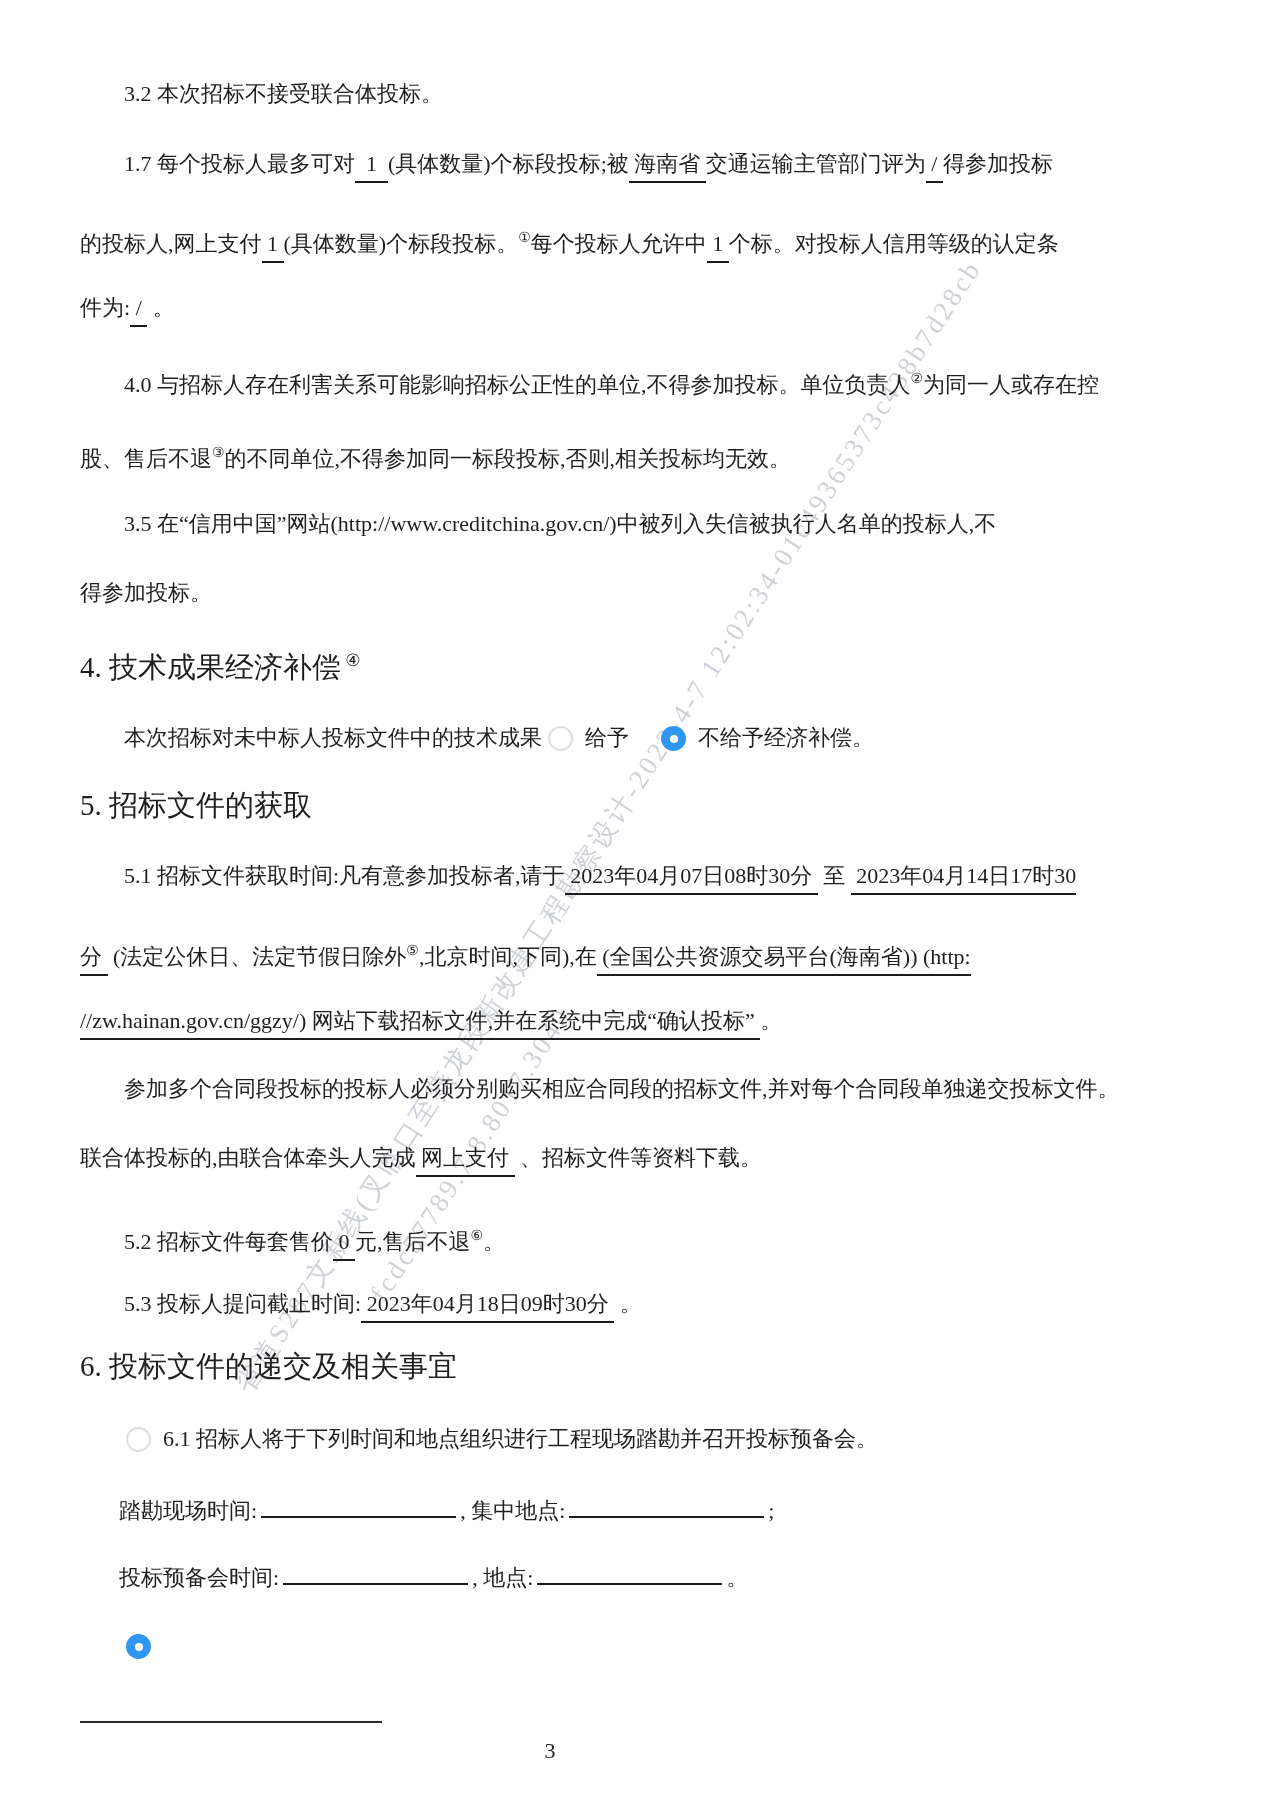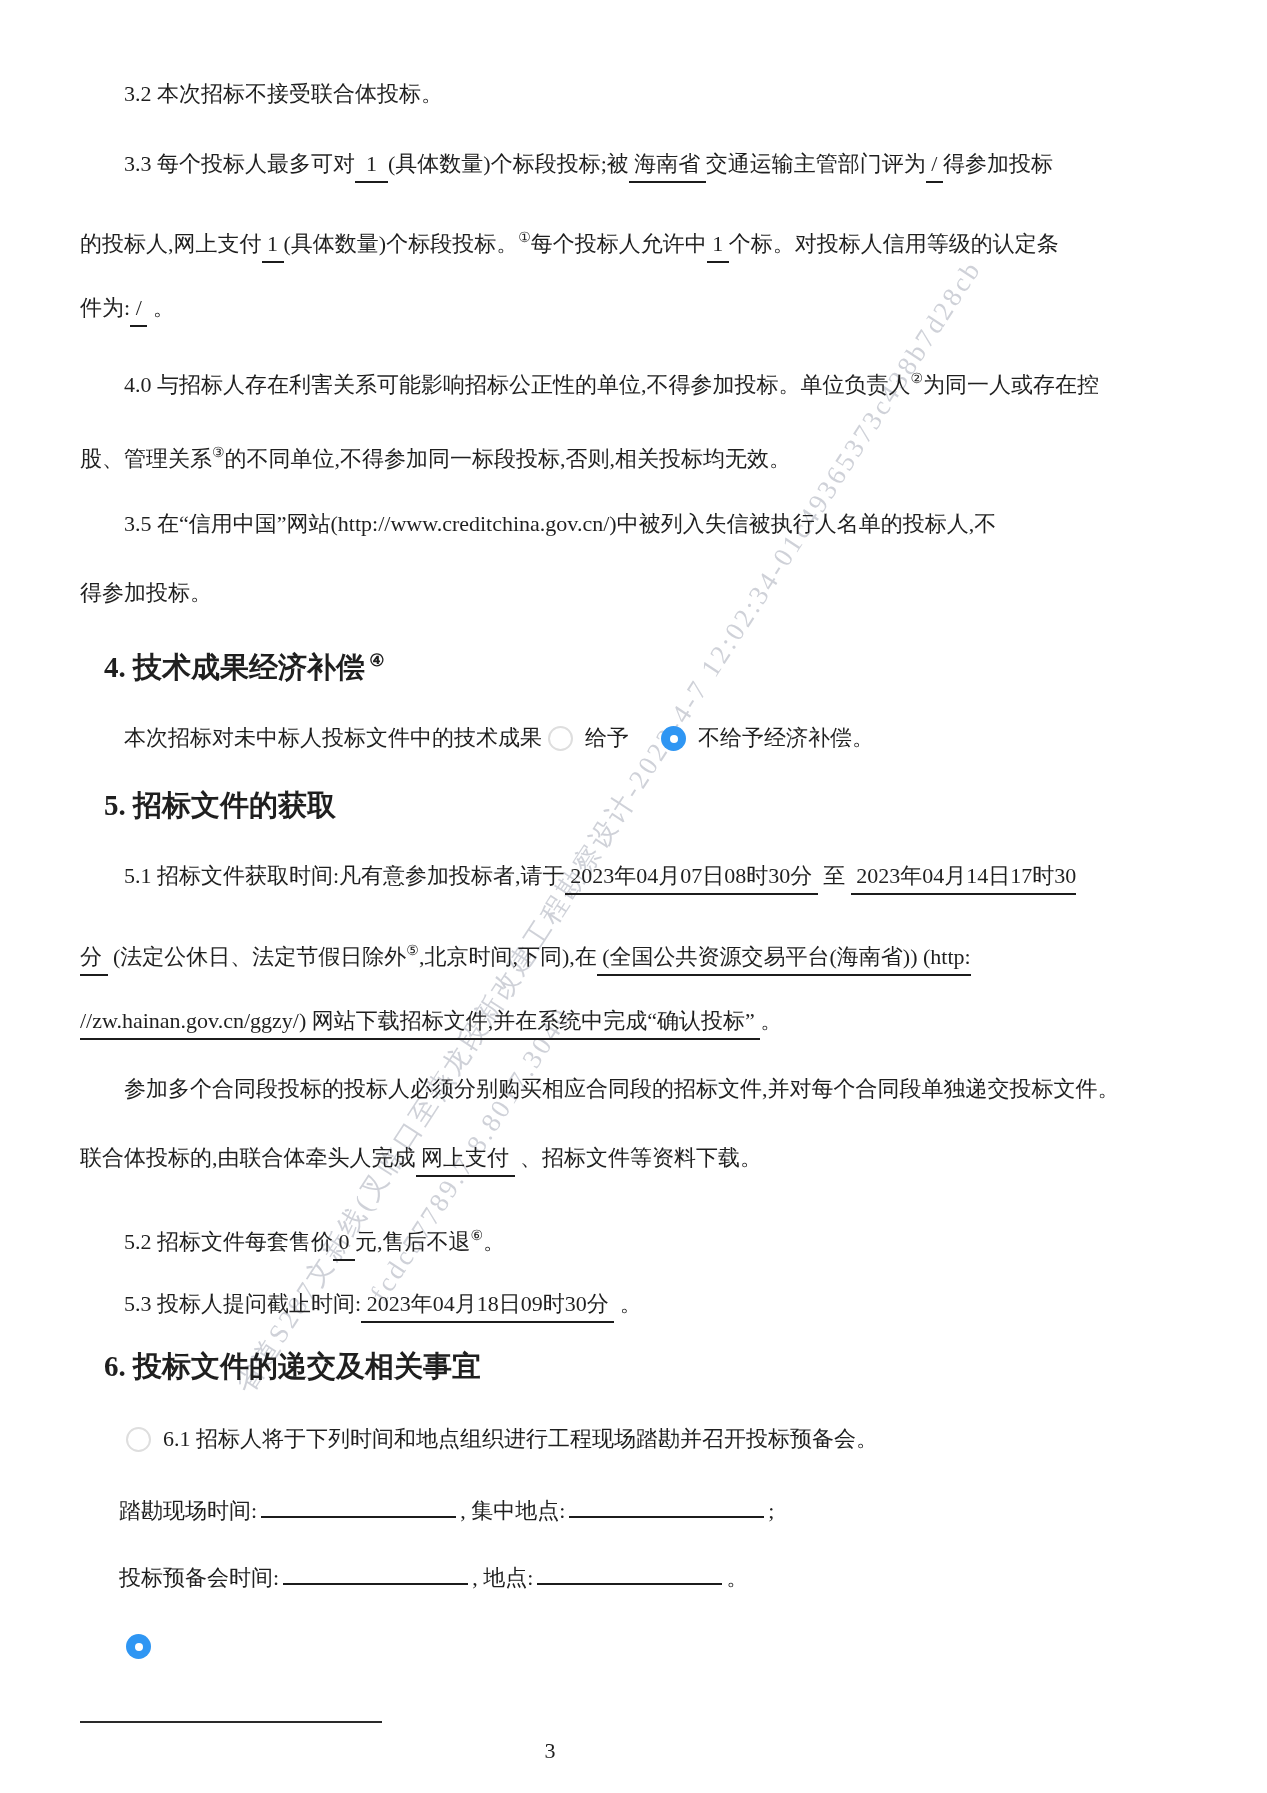--- a/index.html
+++ b/index.html
@@ -101,7 +101,7 @@
 
   <div class="content">
     <div class="ln ind" style="top:79px"><span class="seg">3.2 本次招标不接受联合体投标。</span></div>
-    <div class="ln ind" style="top:149px"><span class="seg">3.3 每个投标人最多可对</span><span class="seg u">  1  </span><span class="seg">(具体数量)个标段投标;被</span><span class="seg u"> 海南省 </span><span class="seg">交通运输主管部门评为</span><span class="seg u"> / </span><span class="seg">得参加投标</span></div>
+    <div class="ln ind" style="top:149px"><span class="seg">1.7 每个投标人最多可对</span><span class="seg u">  1  </span><span class="seg">(具体数量)个标段投标;被</span><span class="seg u"> 海南省 </span><span class="seg">交通运输主管部门评为</span><span class="seg u"> / </span><span class="seg">得参加投标</span></div>
     <div class="ln" style="top:223px"><span class="seg">的投标人,网上支付</span><span class="seg u"> 1 </span><span class="seg">(具体数量)个标段投标。</span><span class="seg sup">①</span><span class="seg">每个投标人允许中</span><span class="seg u"> 1 </span><span class="seg">个标。对投标人信用等级的认定条</span></div>
     <div class="ln" style="top:293px"><span class="seg">件为:</span><span class="seg u"> / </span><span class="seg"> 。</span></div>
     <div class="ln ind" style="top:364px"><span class="seg">4.0 与招标人存在利害关系可能影响招标公正性的单位,不得参加投标。单位负责人</span><span class="seg sup">②</span><span class="seg">为同一人或存在控</span></div>

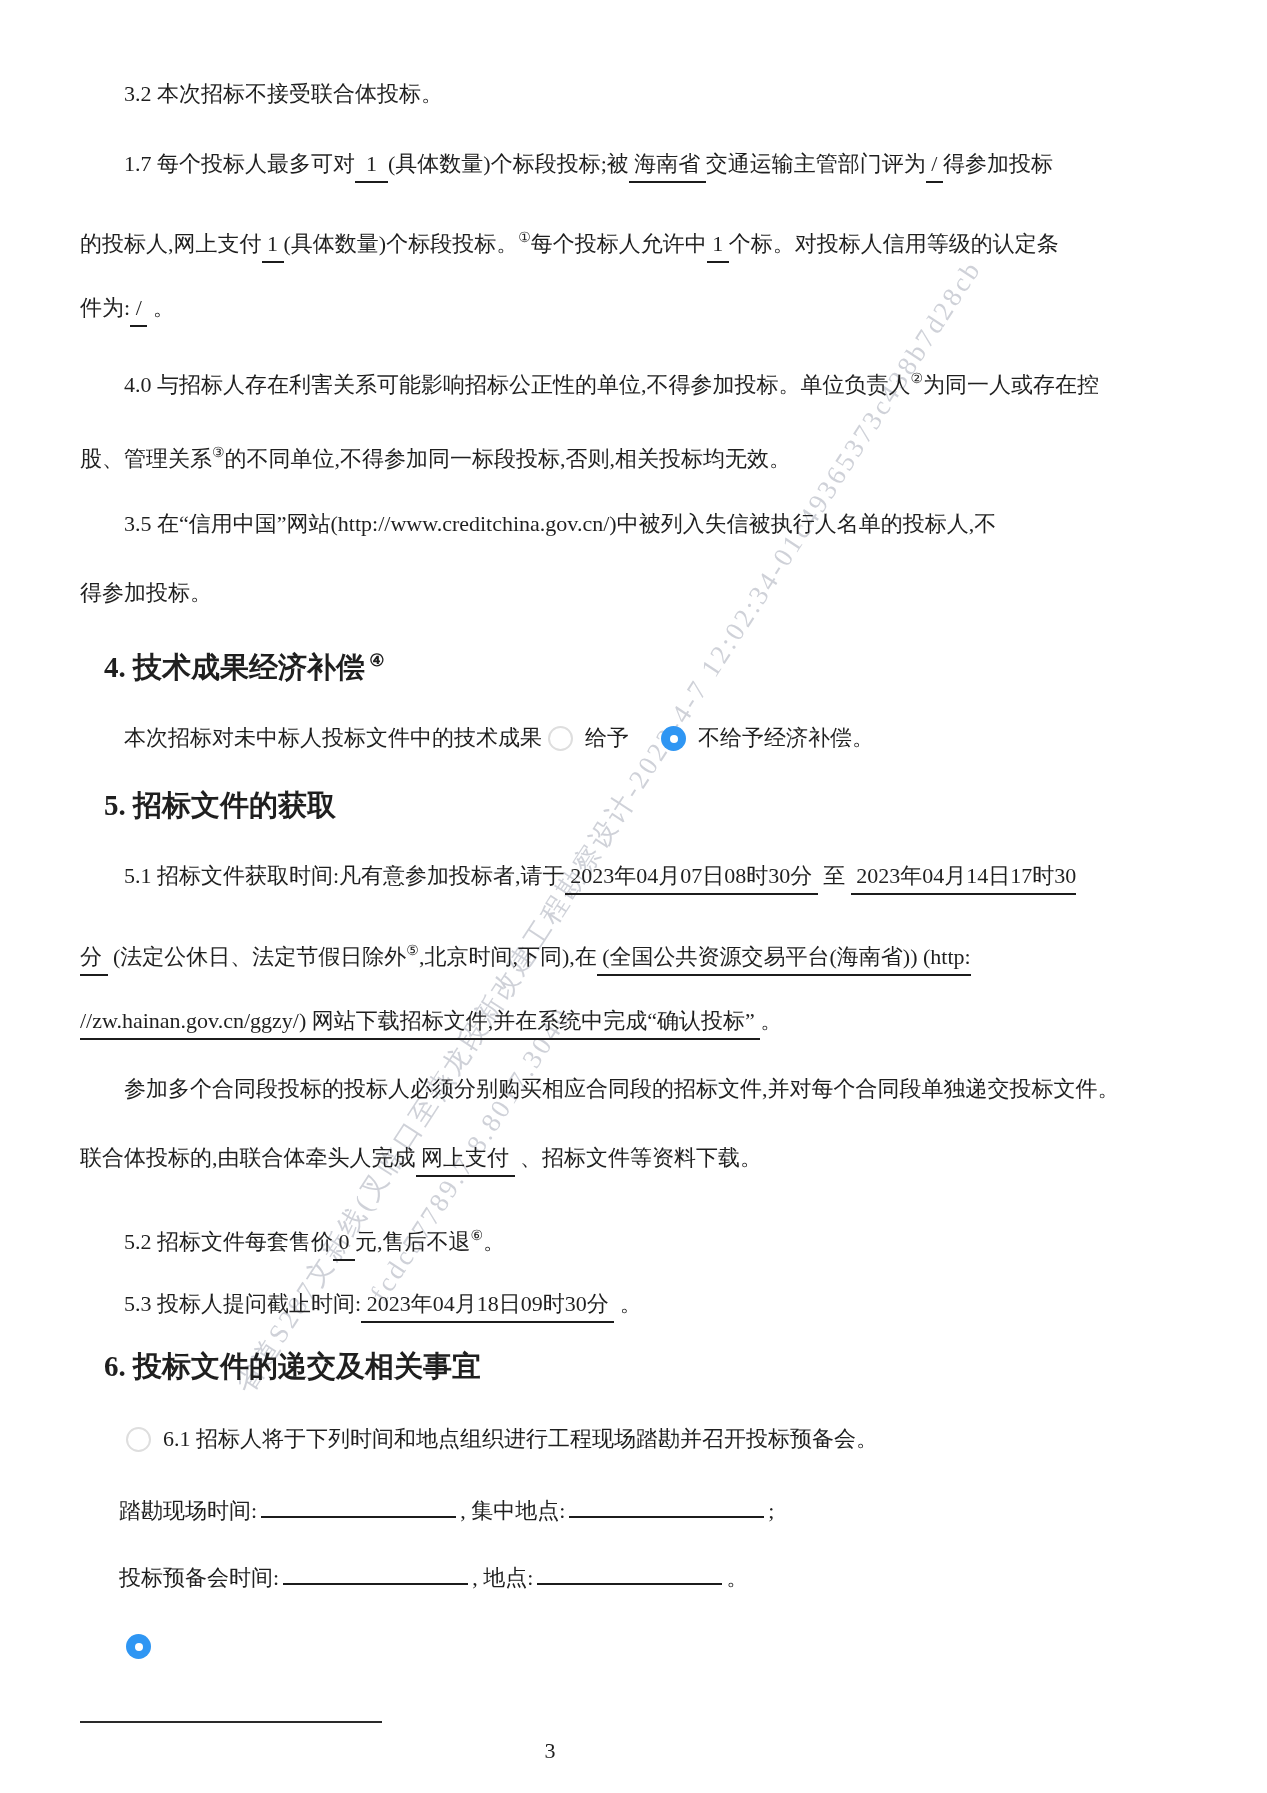--- a/index.html
+++ b/index.html
@@ -105,7 +105,7 @@
     <div class="ln" style="top:223px"><span class="seg">的投标人,网上支付</span><span class="seg u"> 1 </span><span class="seg">(具体数量)个标段投标。</span><span class="seg sup">①</span><span class="seg">每个投标人允许中</span><span class="seg u"> 1 </span><span class="seg">个标。对投标人信用等级的认定条</span></div>
     <div class="ln" style="top:293px"><span class="seg">件为:</span><span class="seg u"> / </span><span class="seg"> 。</span></div>
     <div class="ln ind" style="top:364px"><span class="seg">4.0 与招标人存在利害关系可能影响招标公正性的单位,不得参加投标。单位负责人</span><span class="seg sup">②</span><span class="seg">为同一人或存在控</span></div>
-    <div class="ln" style="top:438px"><span class="seg">股、管理关系</span><span class="seg sup">③</span><span class="seg">的不同单位,不得参加同一标段投标,否则,相关投标均无效。</span></div>
+    <div class="ln" style="top:438px"><span class="seg">股、售后不退</span><span class="seg sup">③</span><span class="seg">的不同单位,不得参加同一标段投标,否则,相关投标均无效。</span></div>
     <div class="ln ind" style="top:509px"><span class="seg">3.5 在“信用中国”网站(http://www.creditchina.gov.cn/)中被列入失信被执行人名单的投标人,不</span></div>
     <div class="ln" style="top:578px"><span class="seg">得参加投标。</span></div>
     <div class="ln hd" style="top:643px"><span class="seg">4. 技术成果经济补偿</span><span class="seg sup"> ④</span></div>

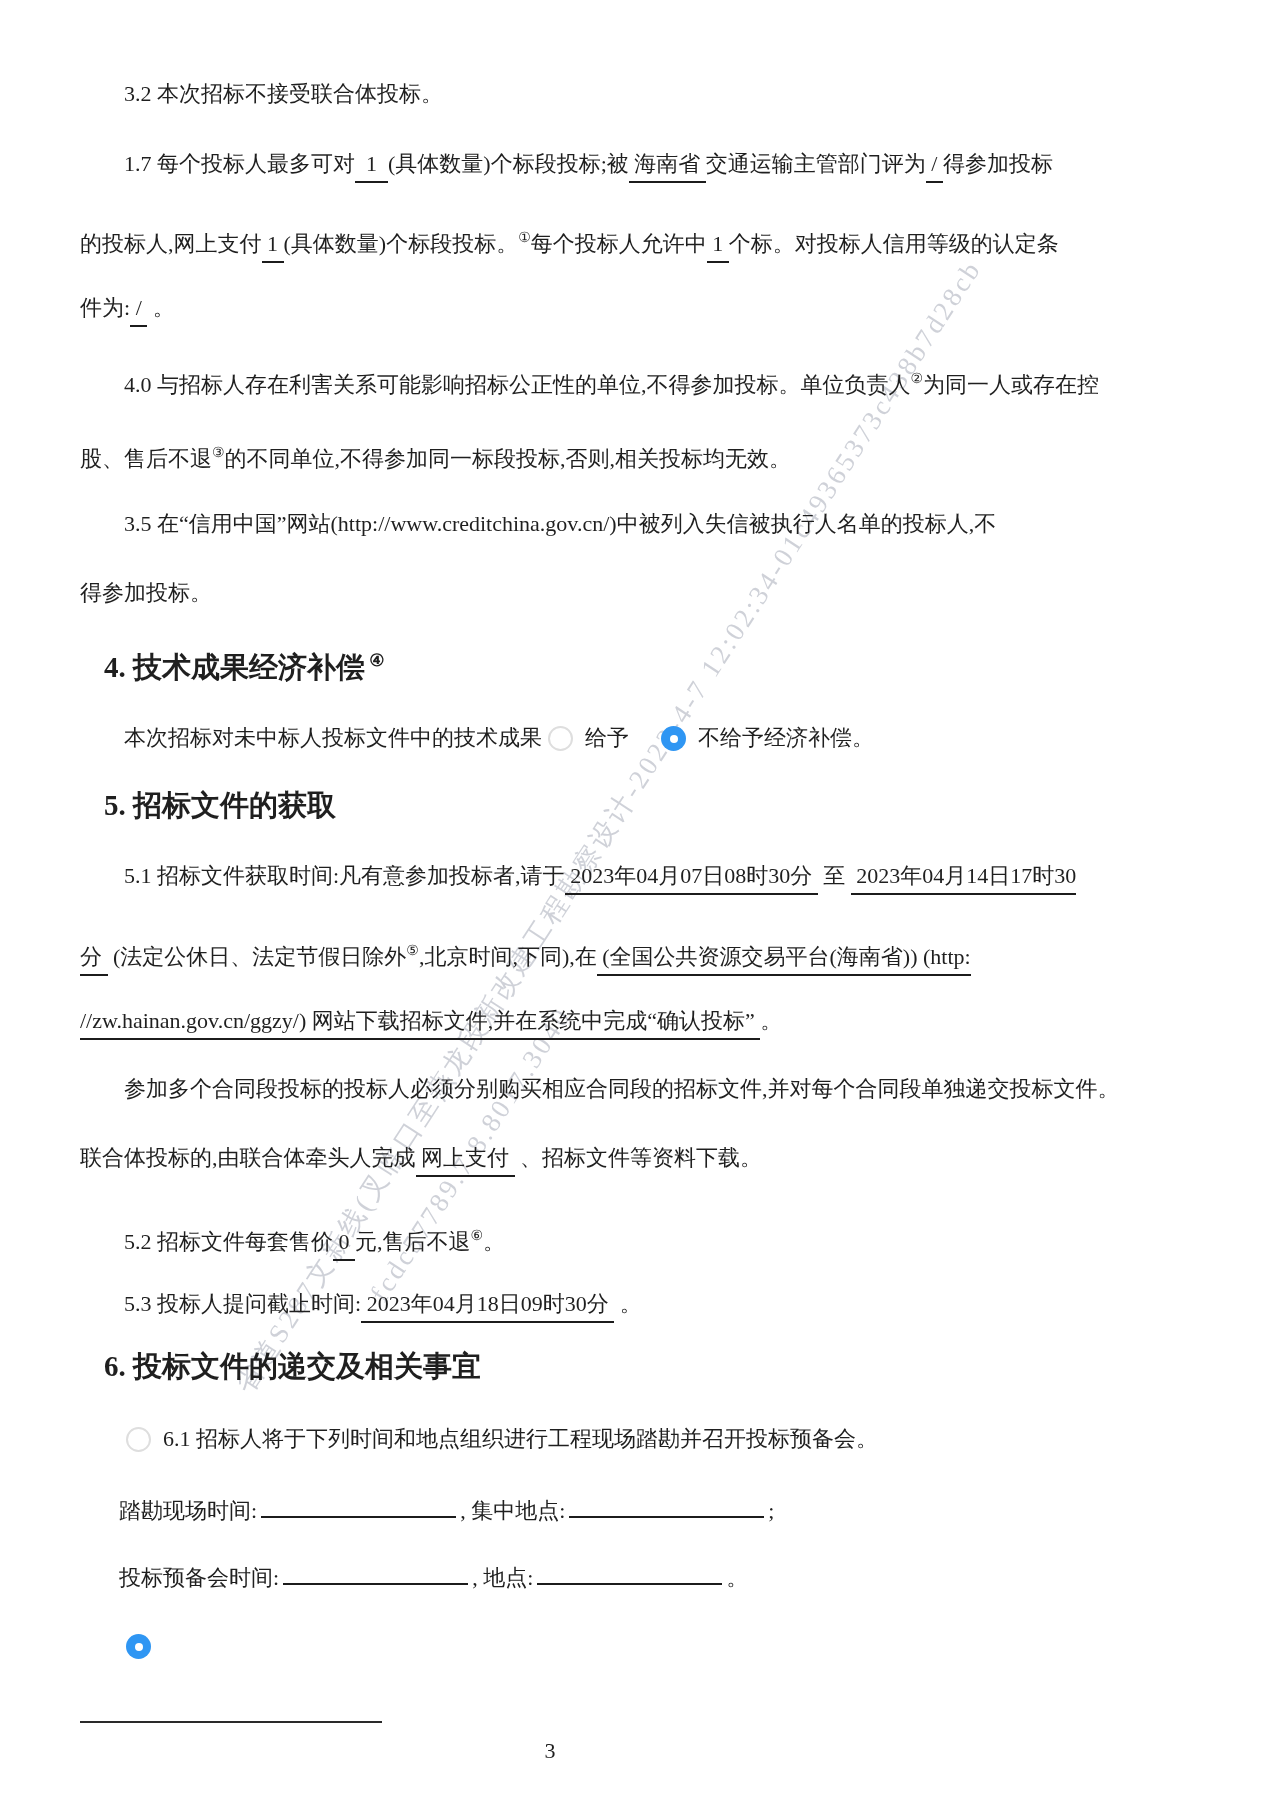--- a/index.html
+++ b/index.html
@@ -37,9 +37,8 @@
   .sub{left:39px;}
   .rl{left:40px;text-align:center;}
   .hd{
-    font-size:29px;font-weight:700;line-height:36px;
+    font-size:29px;font-weight:400;line-height:36px;
     font-family:"Liberation Serif","DejaVu Serif",serif;
-    margin-left:24px;
   }
   .seg{white-space:pre;}
   .u{

